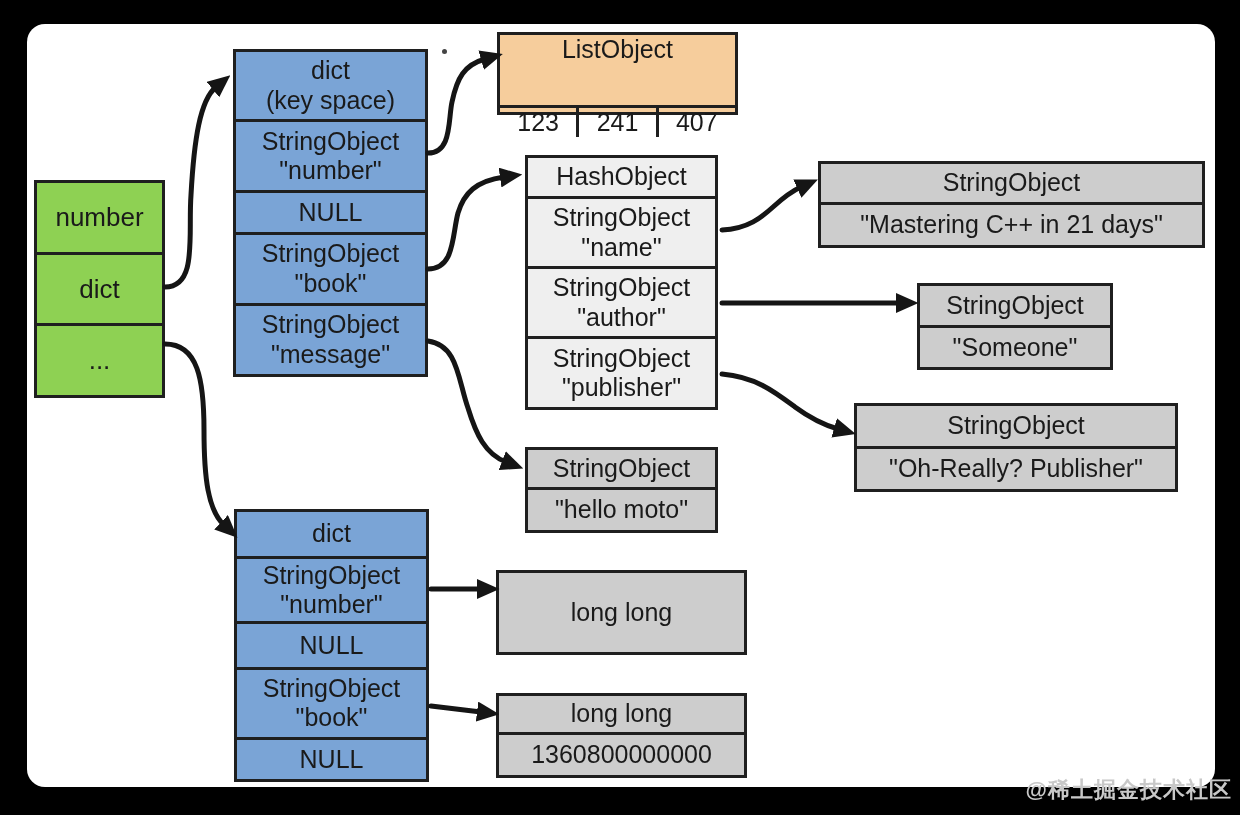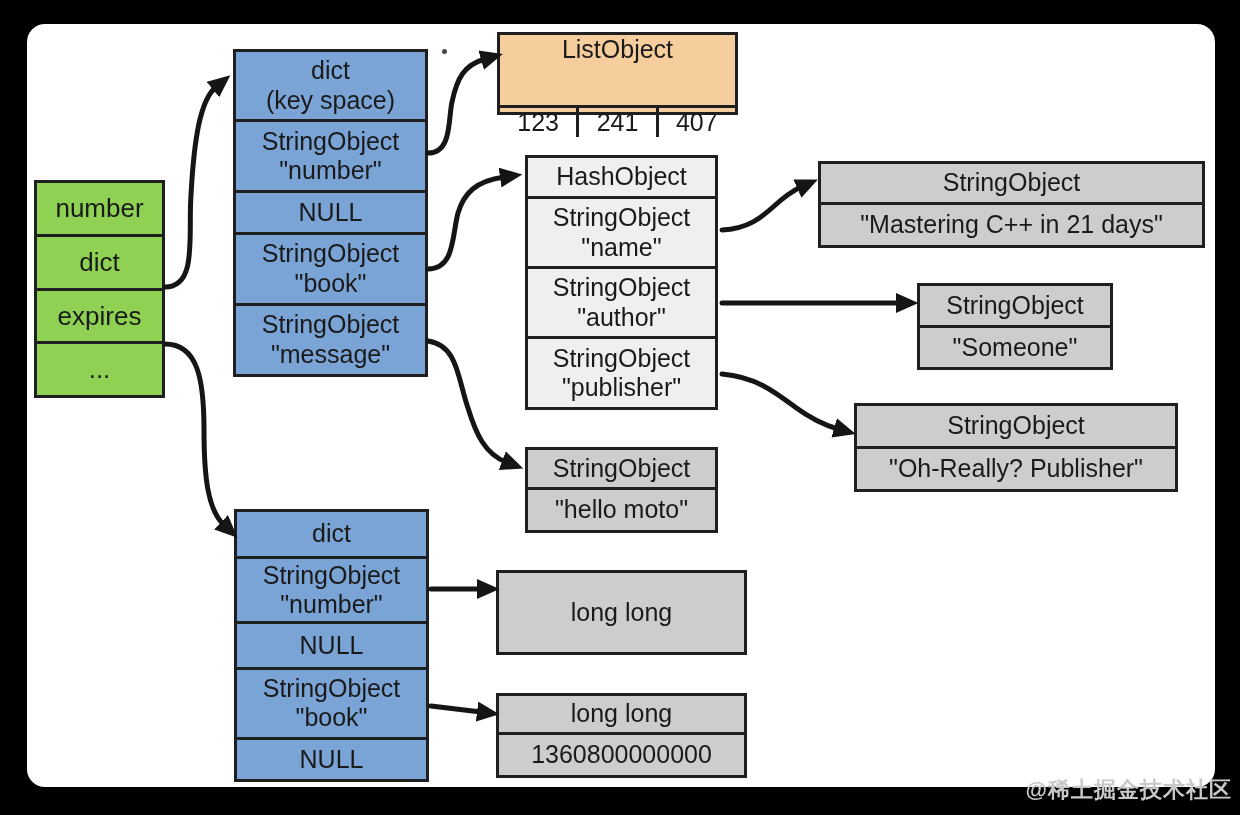--- a/index.html
+++ b/index.html
@@ -56,7 +56,6 @@
 <div class="tbox green" style="left:34px;top:180px;width:131px;height:218px;">
   <div class="row" style="flex:1">number</div>
   <div class="row" style="flex:1">dict</div>
-  <div class="row" style="flex:1">expires</div>
   <div class="row" style="flex:1">...</div>
 </div>
 

